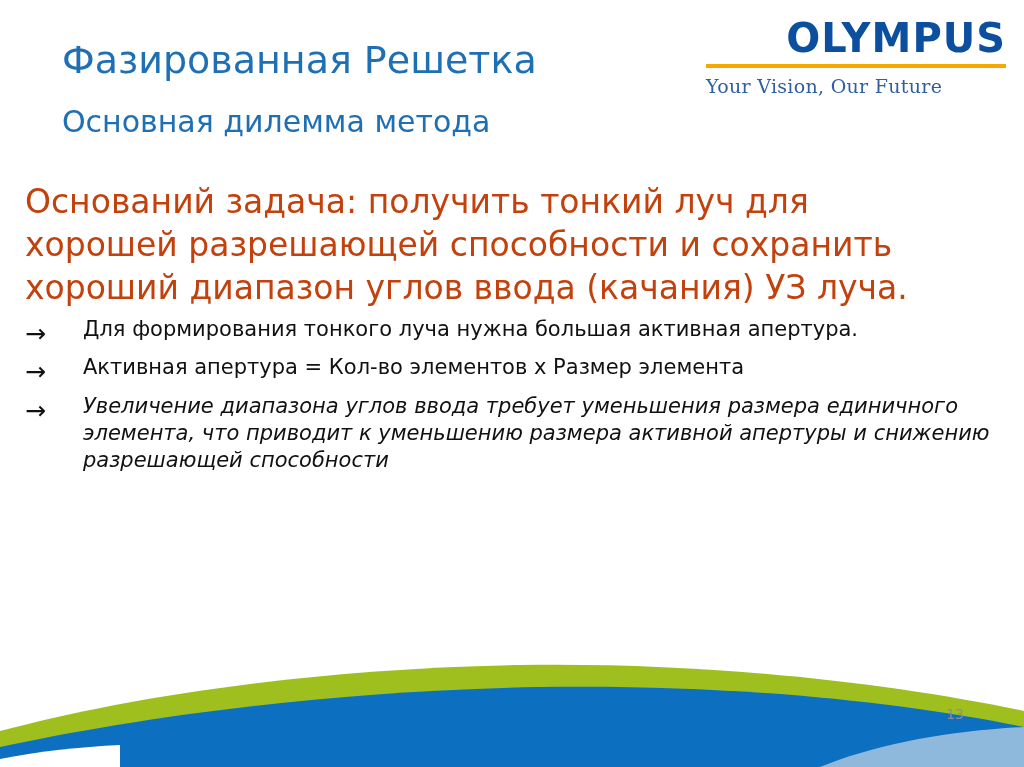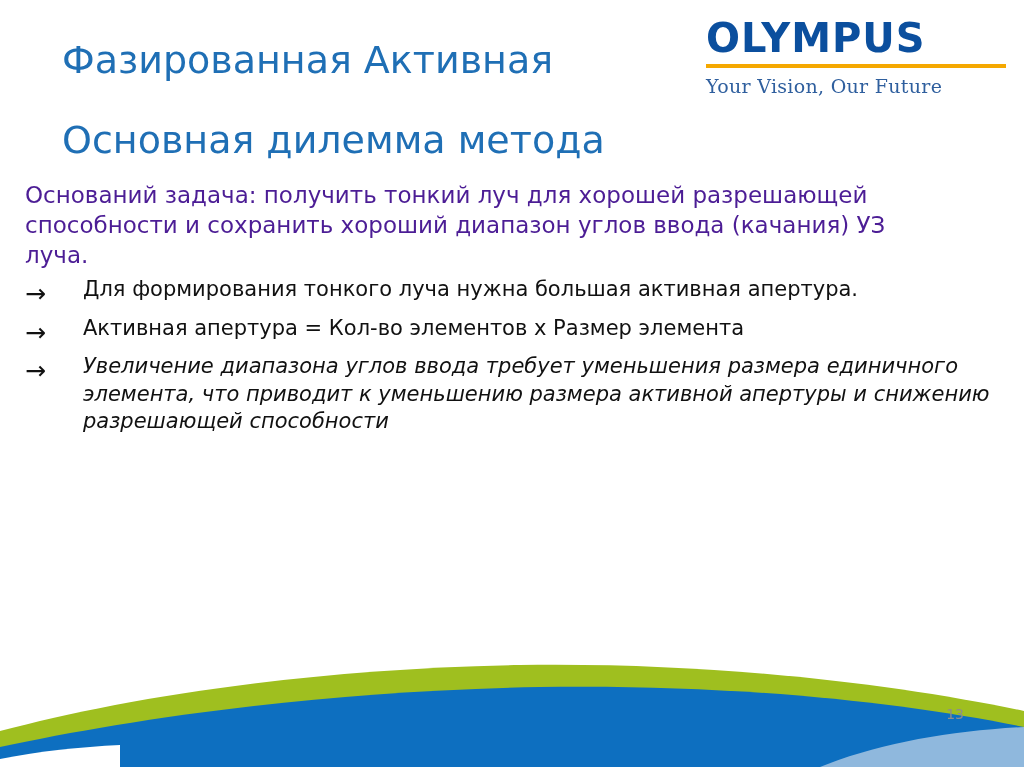--- a/index.html
+++ b/index.html
@@ -144,7 +144,7 @@
     <div class="logo-tag">Your Vision, Our Future</div>
   </div>
 
-  <div class="title-main">Фазированная Активная</div>
+  <div class="title-main">Фазированная Решетка</div>
   <div class="title-sub">Основная дилемма метода</div>
 
   <div class="body-area">

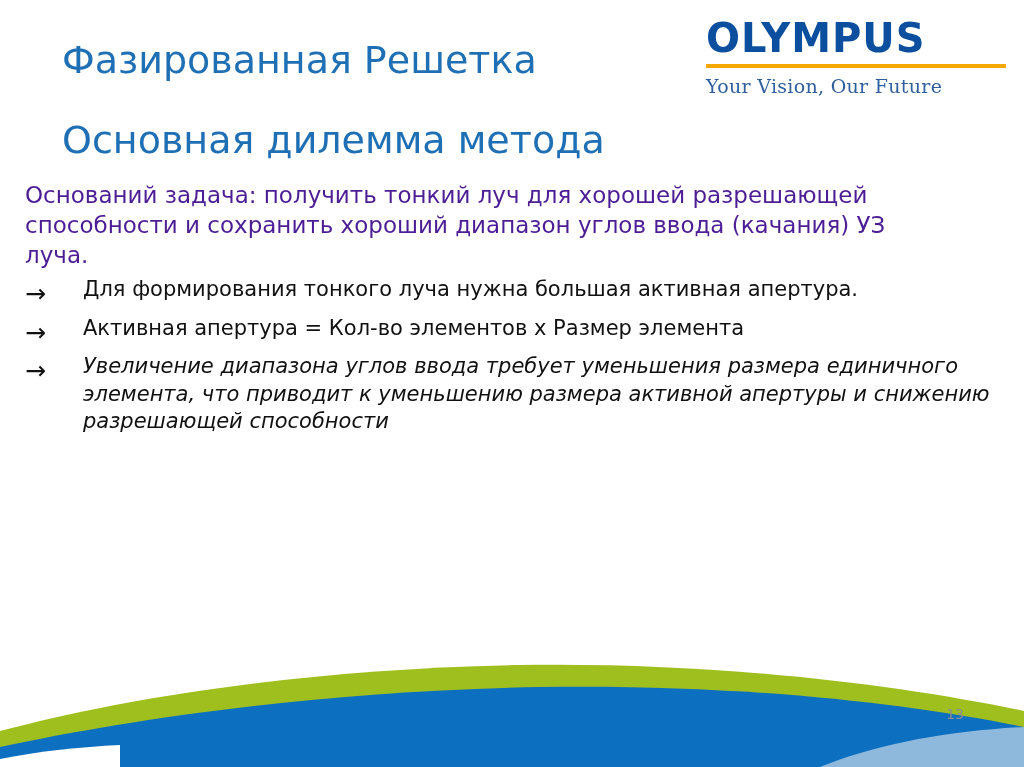--- a/index.html
+++ b/index.html
@@ -37,7 +37,7 @@
     color: #0b4f9e;
     line-height: 1;
     margin: 0;
-    text-align: left;
+    text-align: right;
   }
   .logo-rule {
     margin-top: 6px;

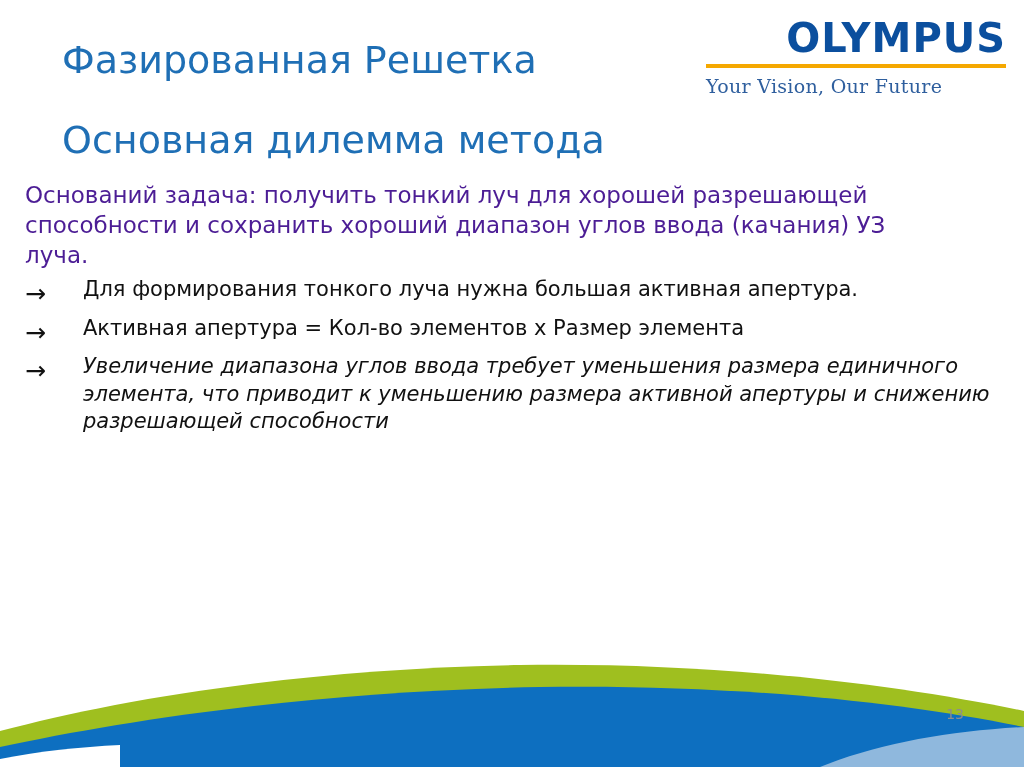--- a/index.html
+++ b/index.html
@@ -68,11 +68,10 @@
     position: absolute;
     left: 62px;
     top: 104px;
-    font-size: 38px;
+    font-size: 30px;
     color: #1f6fb5;
     font-weight: normal;
     white-space: nowrap;
-    margin-top: 14px;
   }
 
   

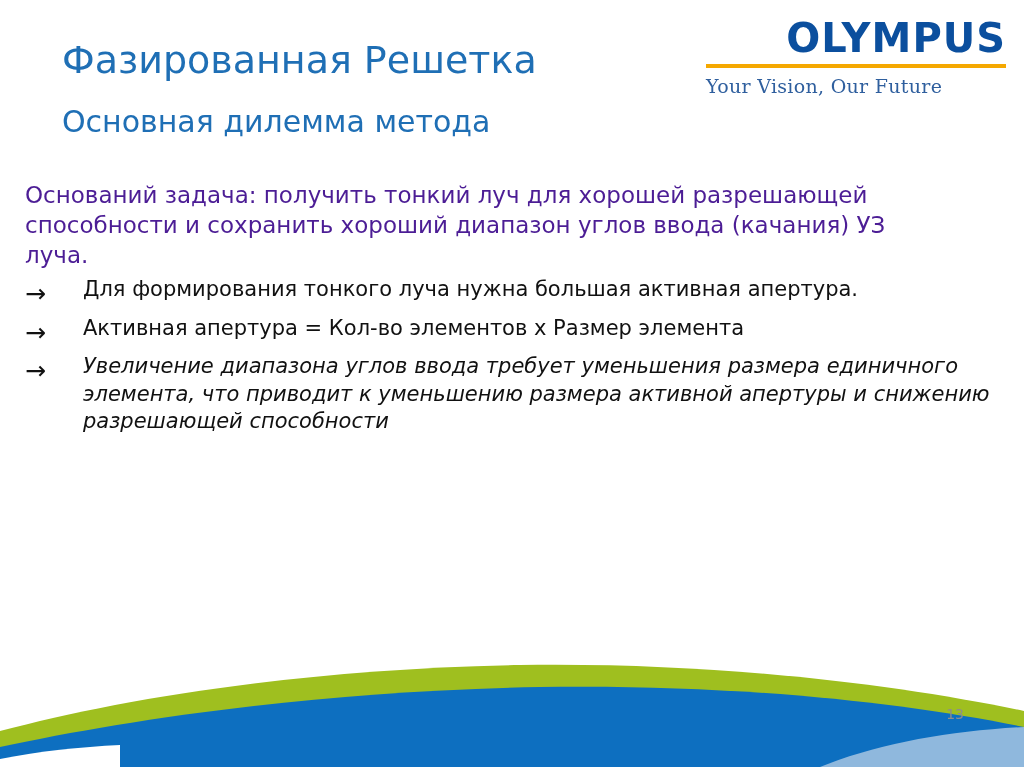--- a/index.html
+++ b/index.html
@@ -82,8 +82,8 @@
     width: 970px;
   }
   .lead {
-    font-size: 23px;
-    color: #4c1d95;
+    font-size: 33px;
+    color: #c2410c;
     line-height: 1.31;
     margin: 0 0 6px 0;
     width: 925px;

